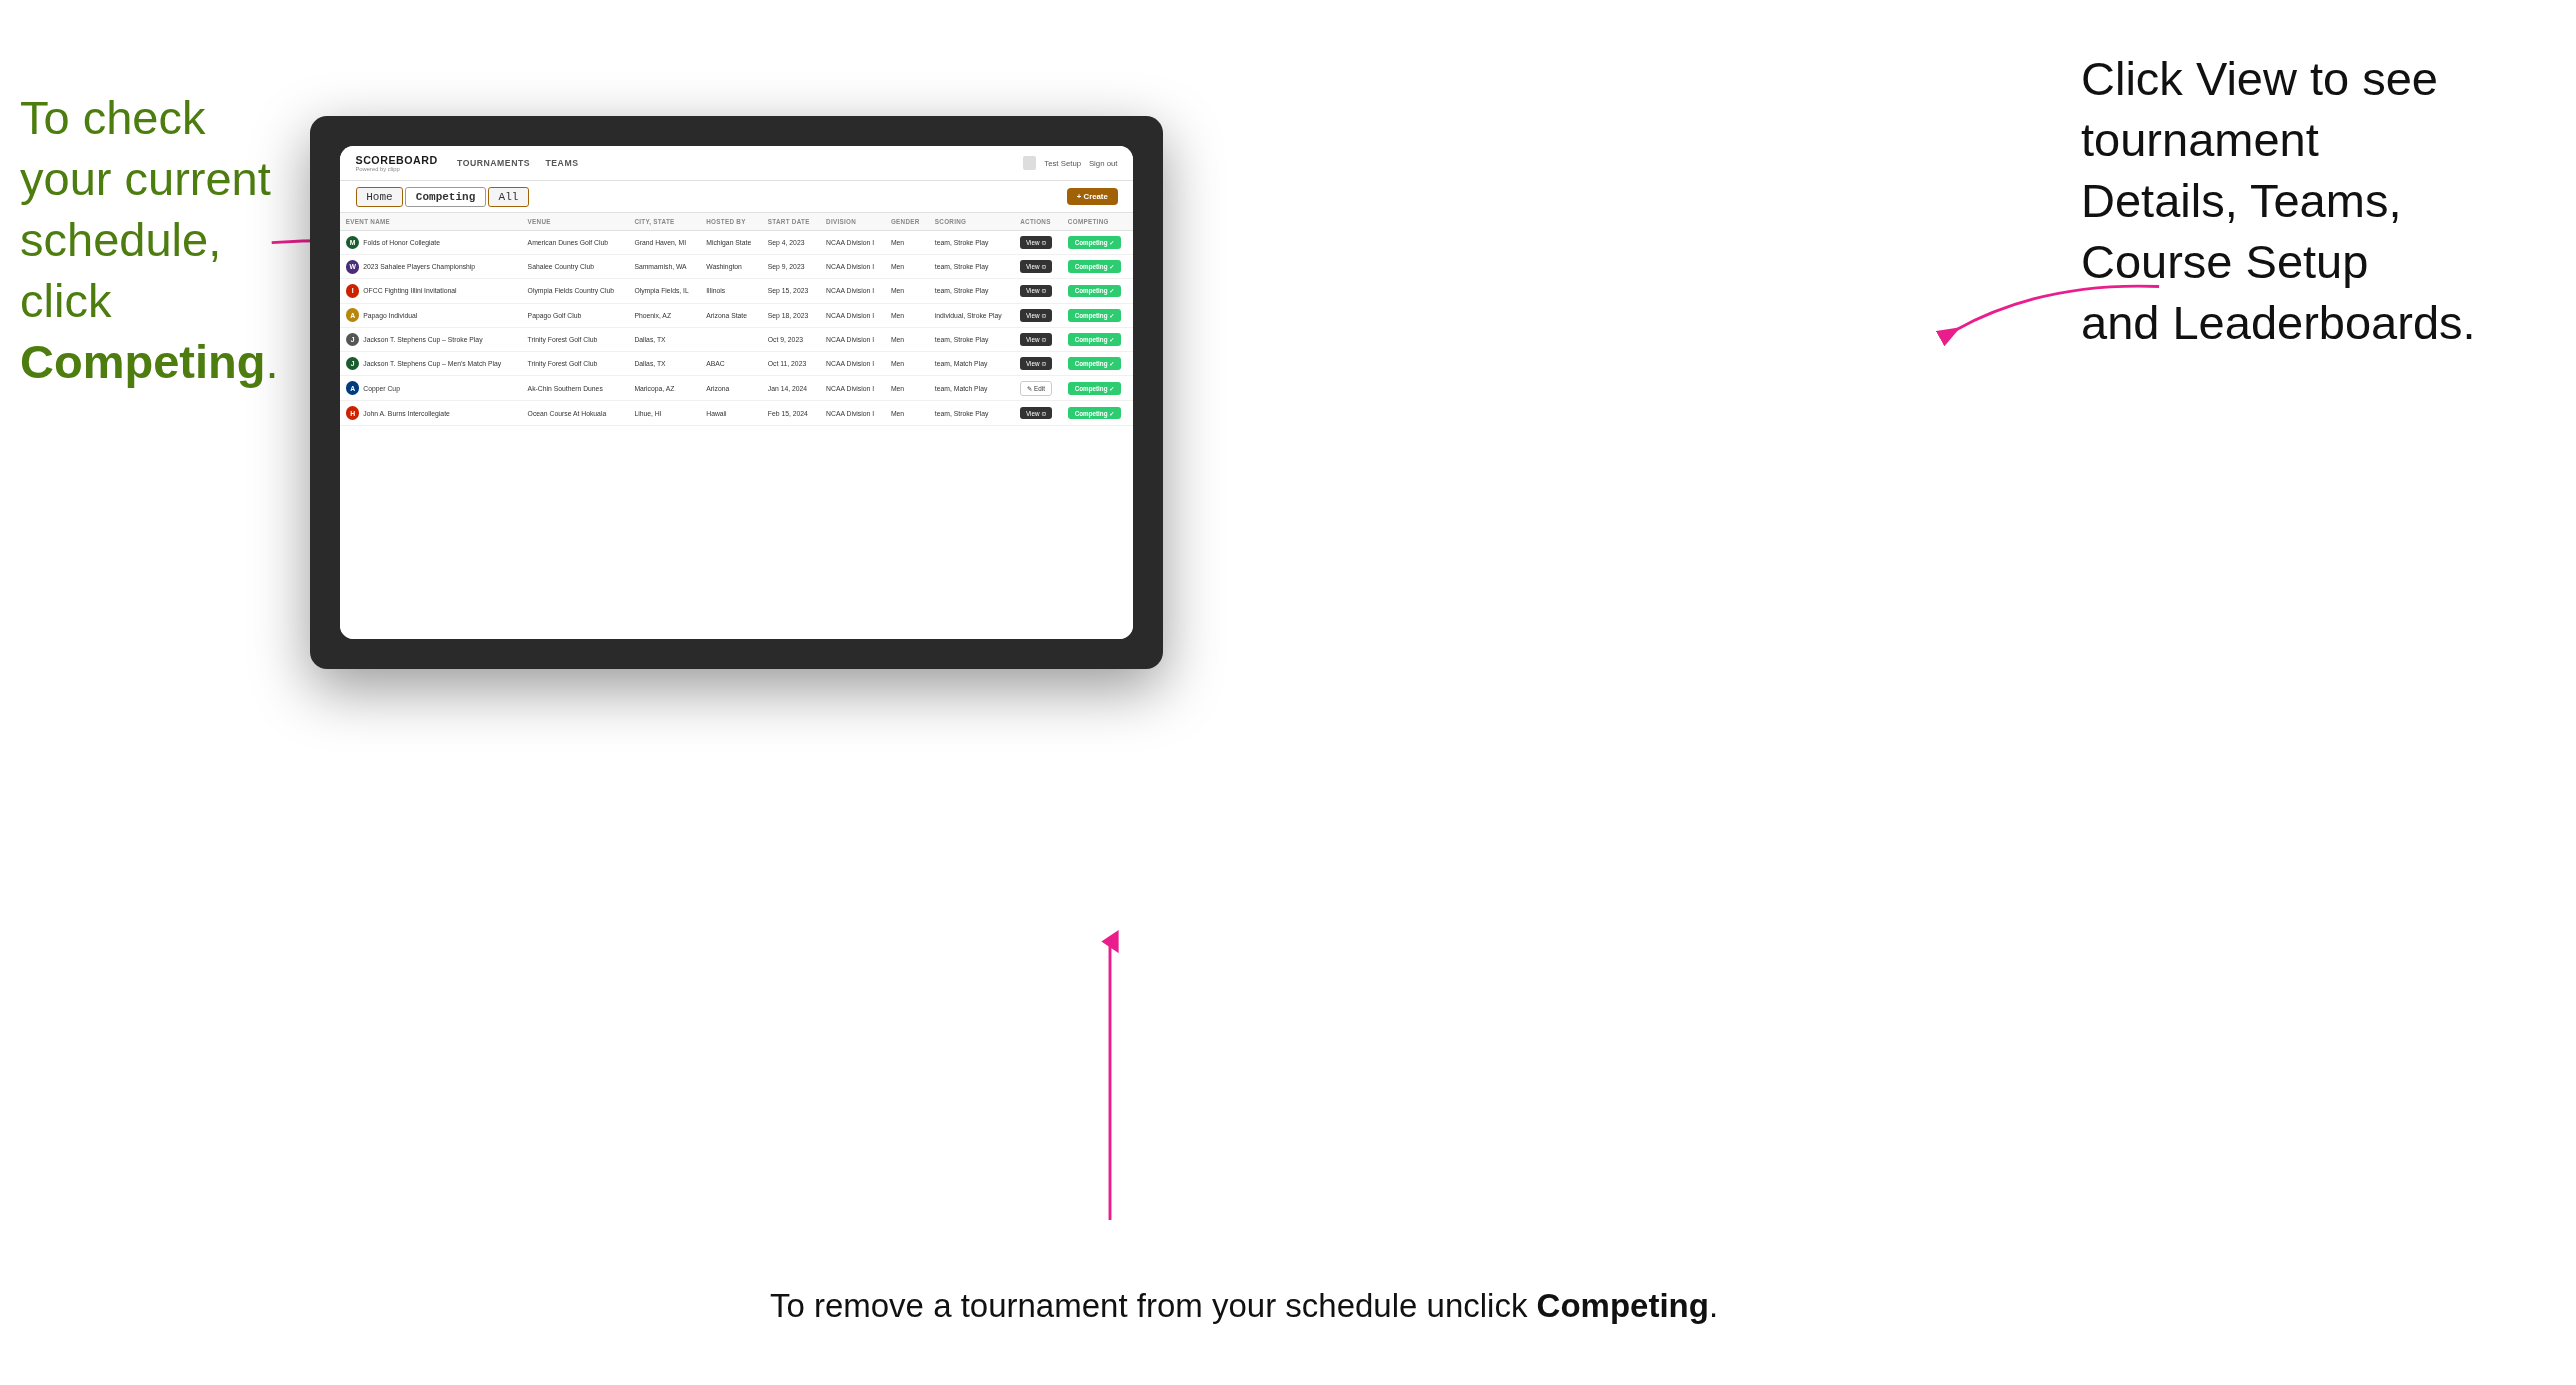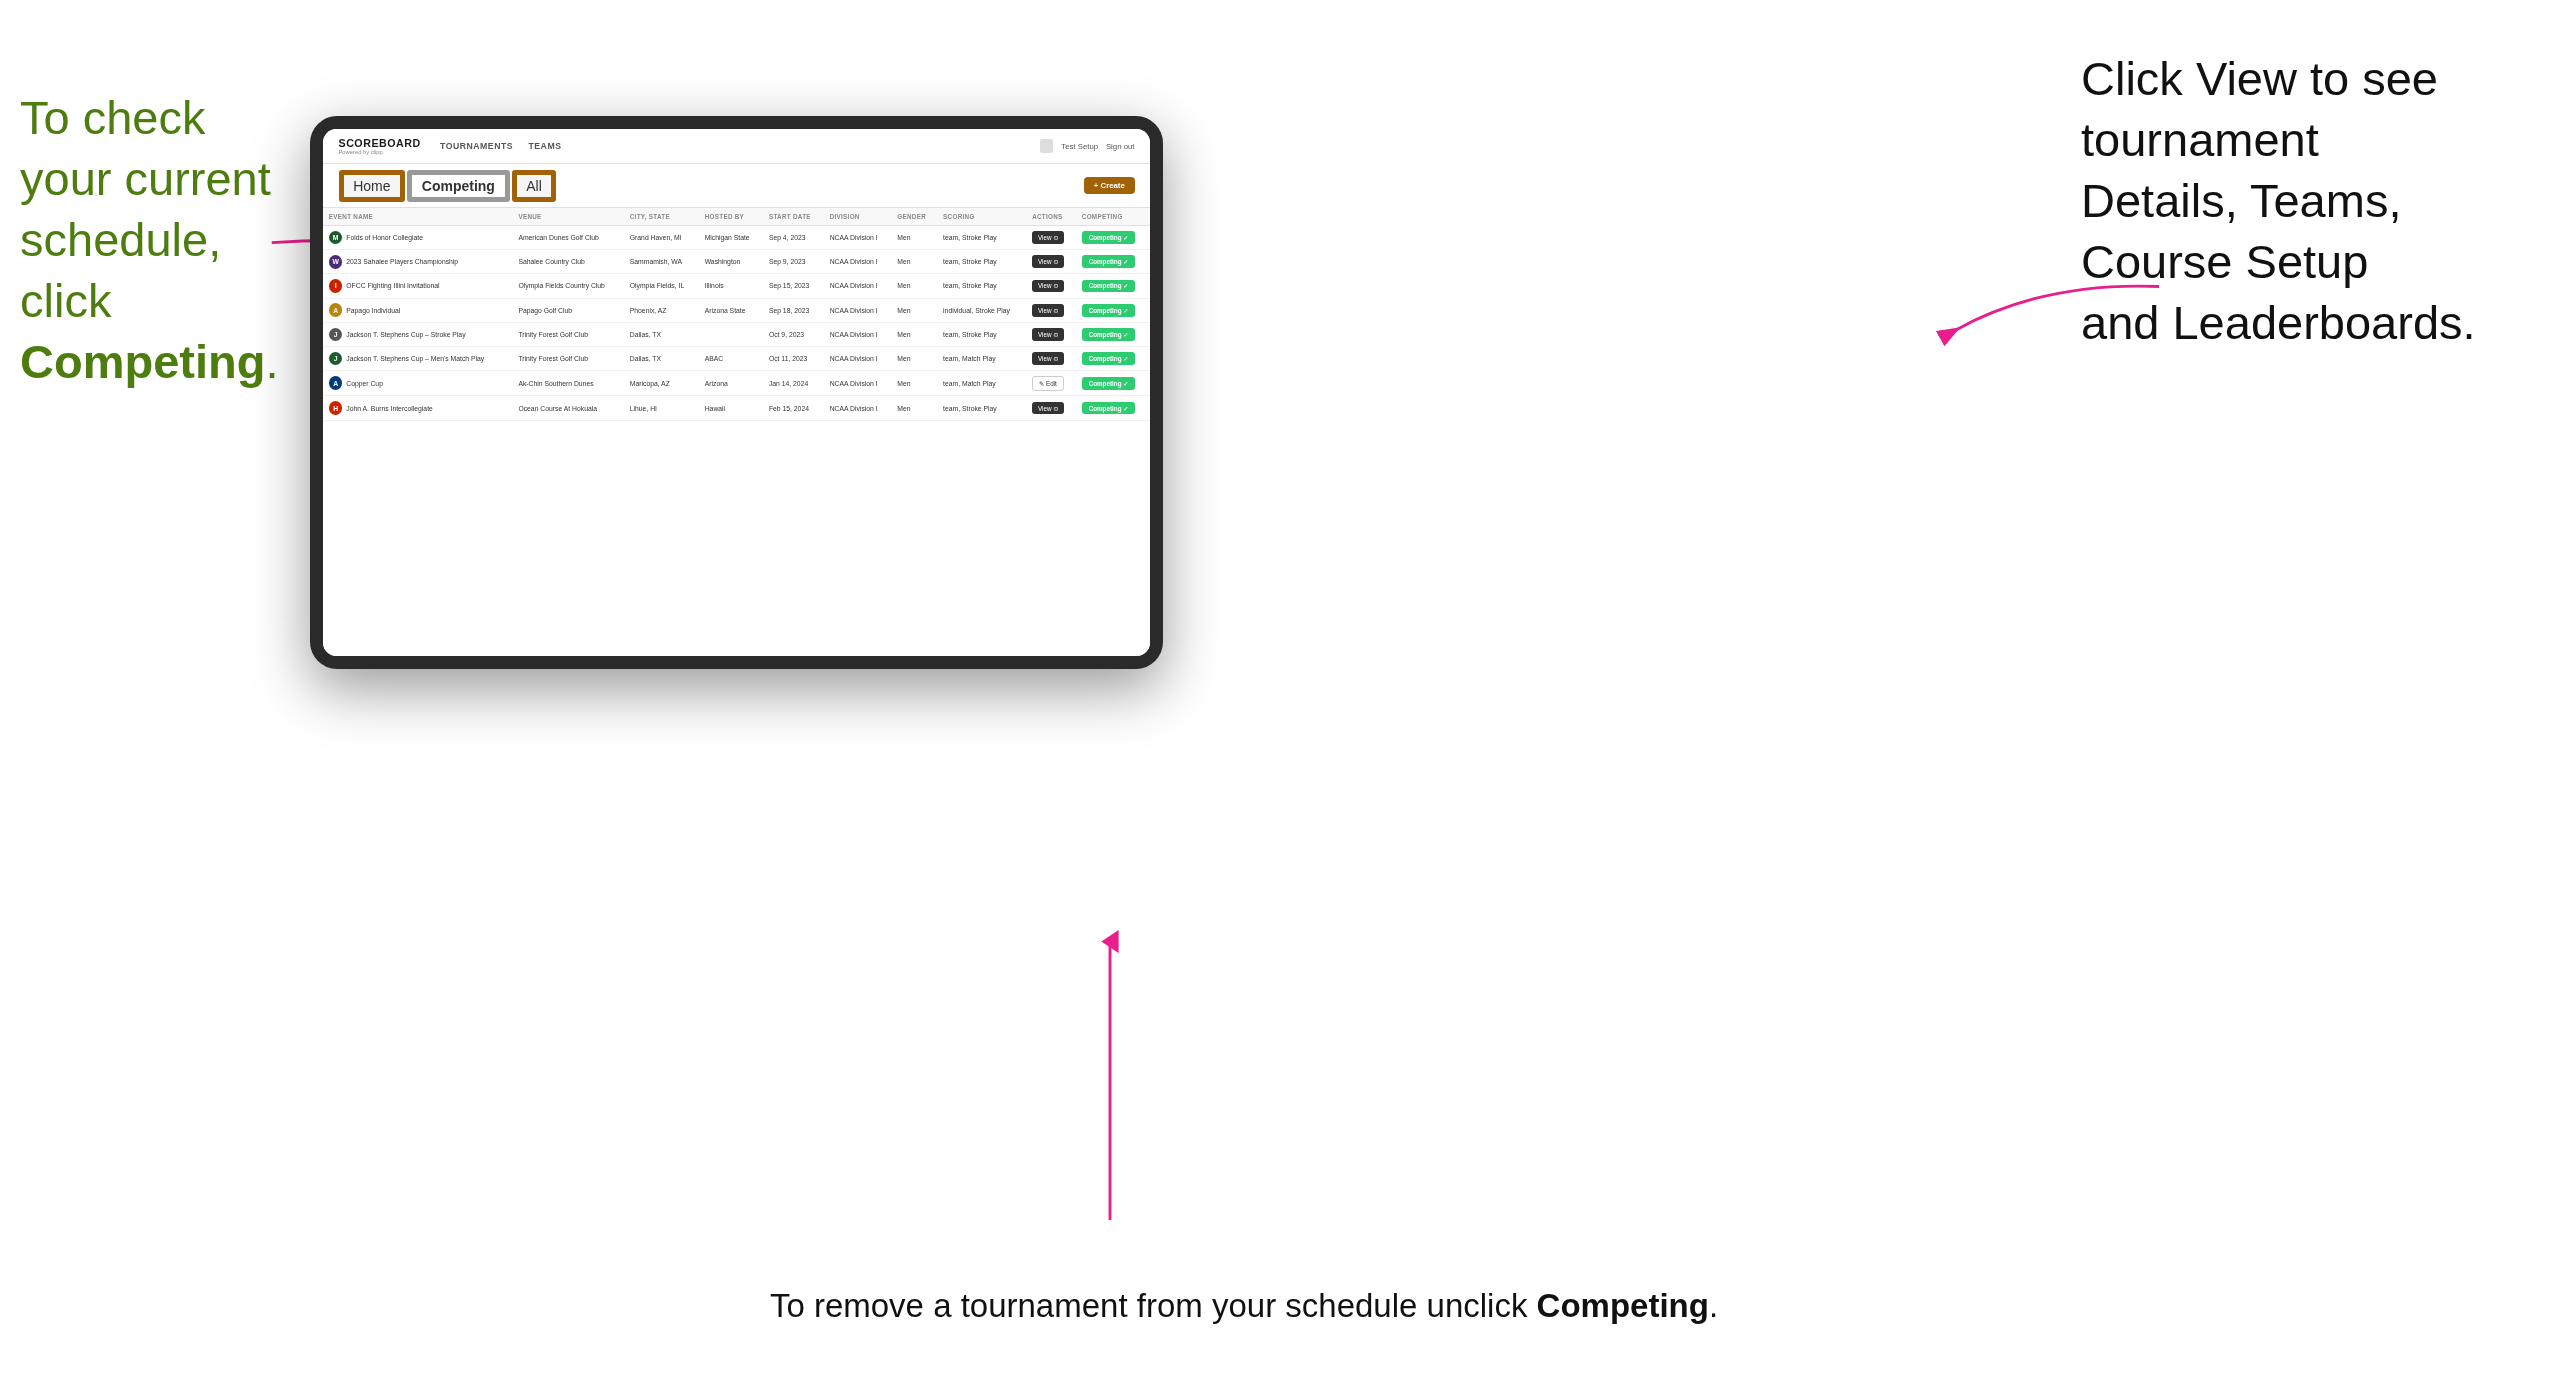--- a/index.html
+++ b/index.html
@@ -56,8 +56,8 @@
       width: 873px;
       height: 563px;
       background: #2a2a2a;
-      border-radius: 27px;
-      padding: 13px;
+      border-radius: 17px;
+      padding: 30px;
       box-shadow: 0 19.4px 58px rgba(0,0,0,0.4);
     }
     .tablet-screen {

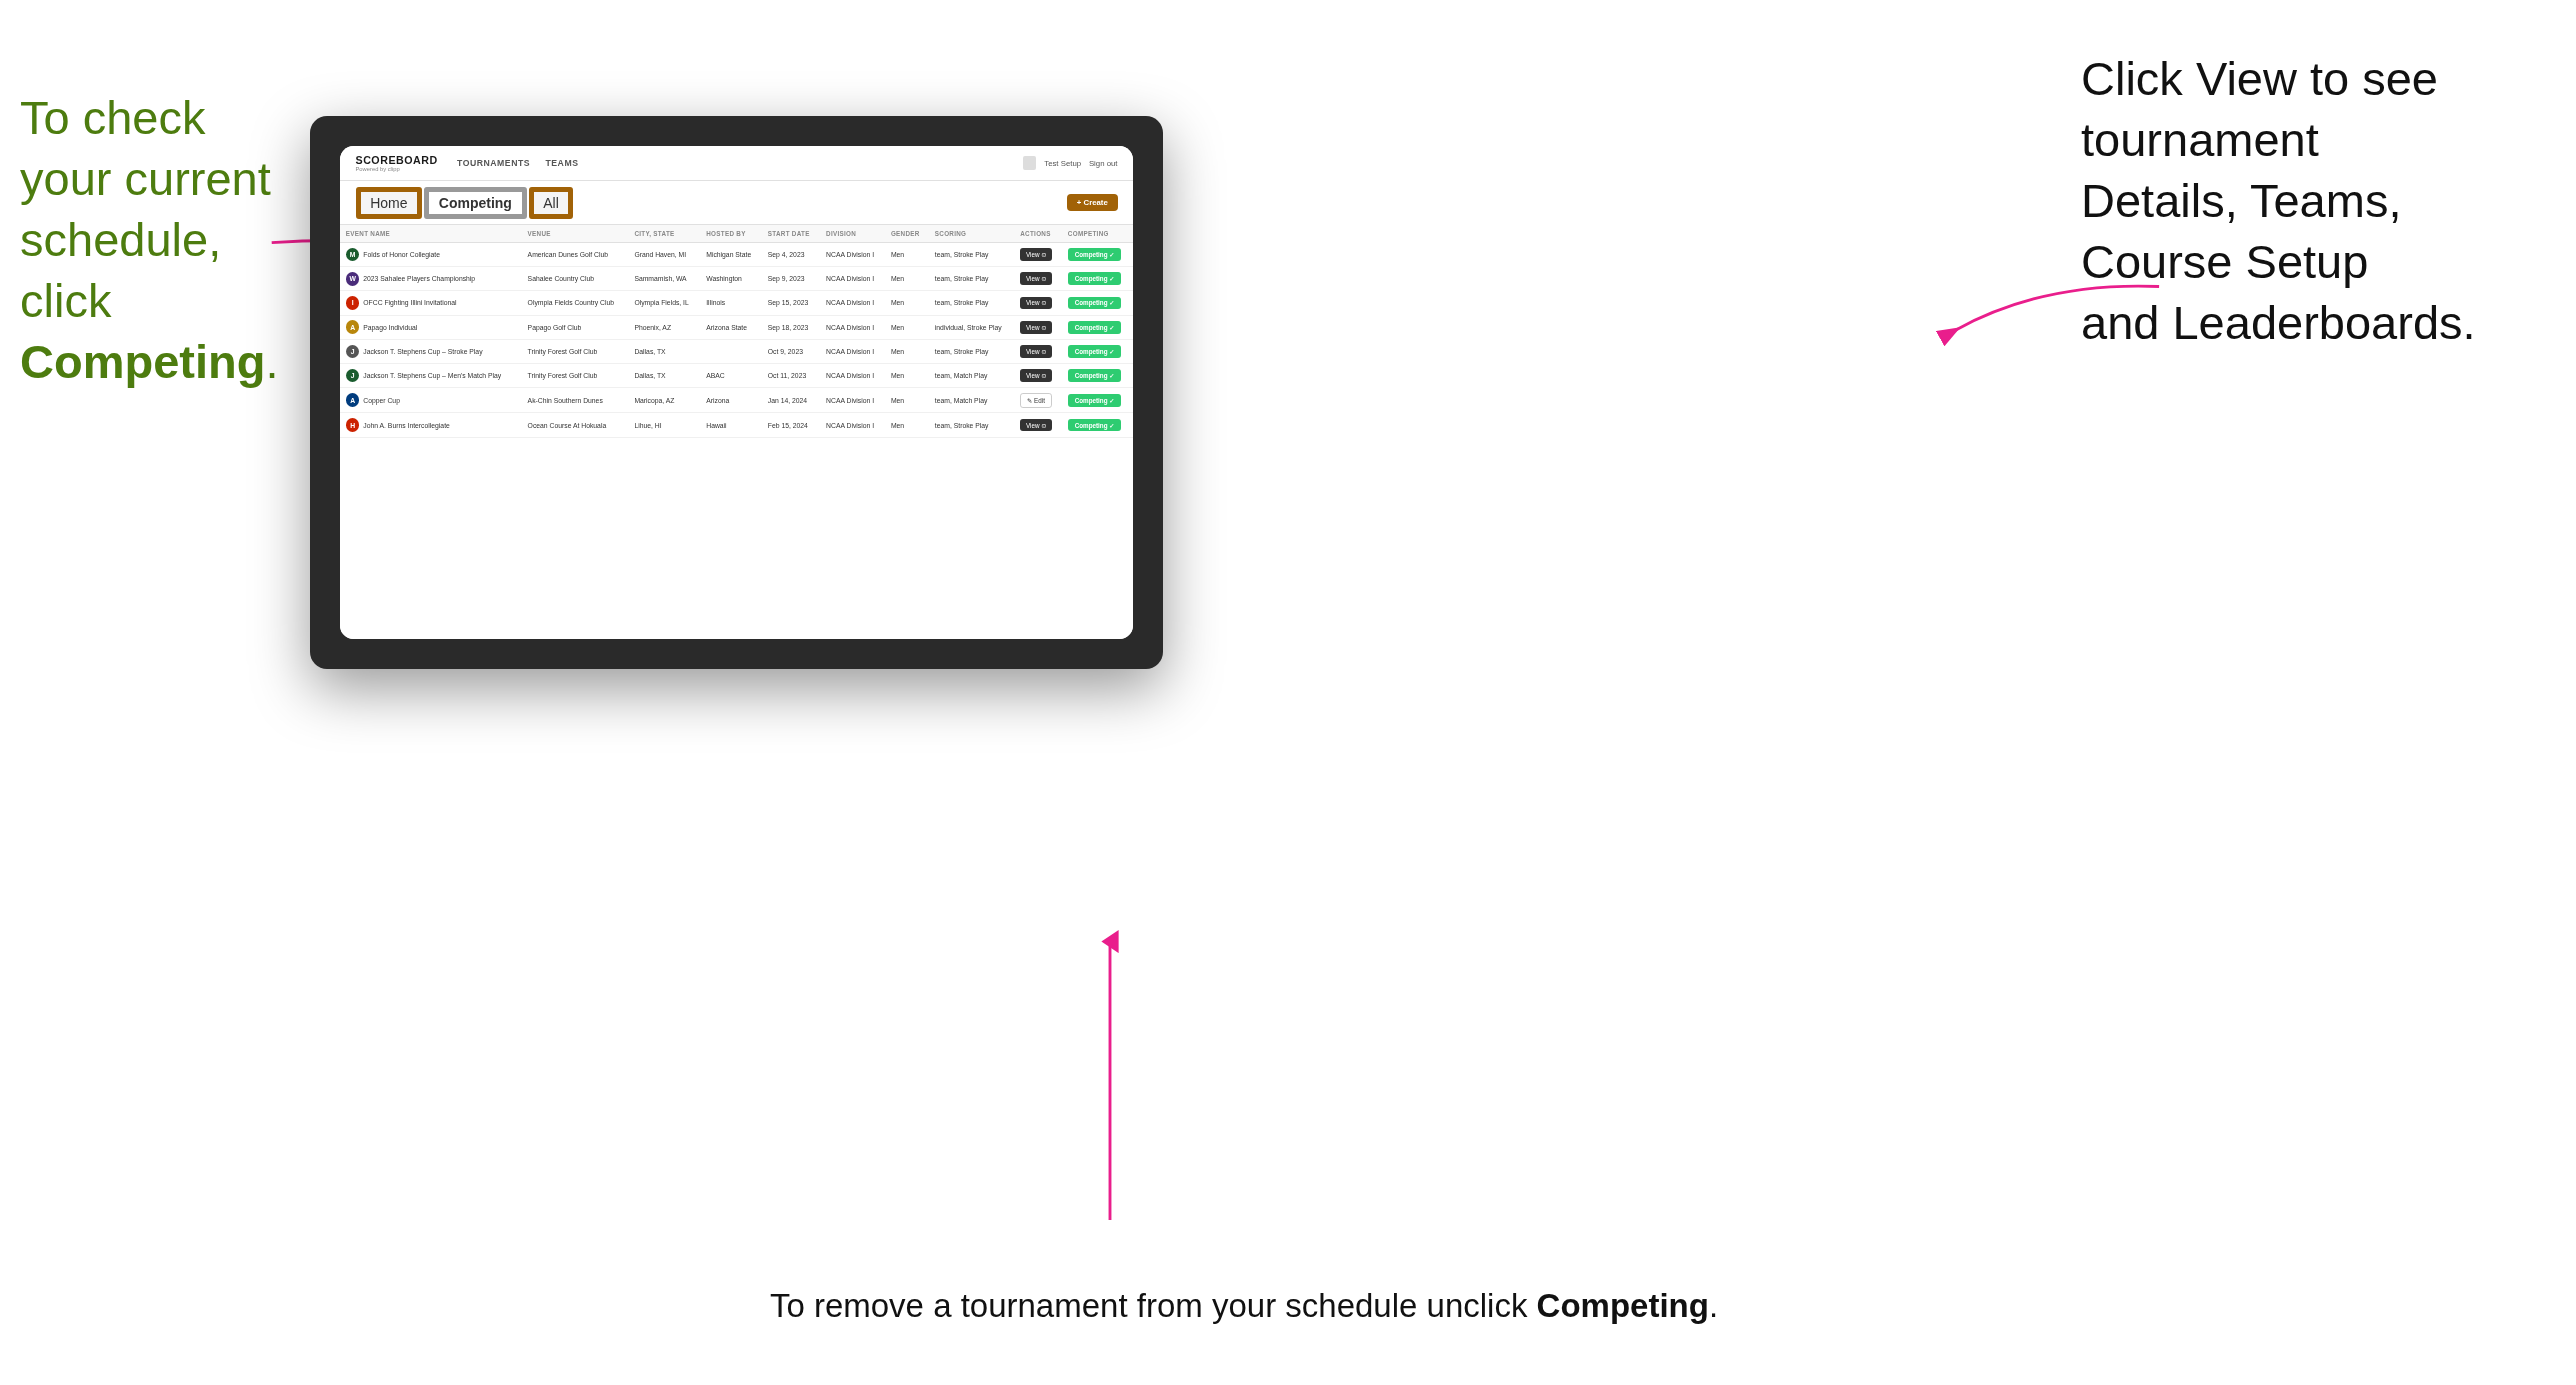--- a/index.html
+++ b/index.html
@@ -137,12 +137,13 @@
     }
     .tab-btn {
       padding: 2.9px 9.7px;
-      font-size: 14px;
-      border: 5px solid #a16207;
+      font-size: 11px;
+      border: 1px solid #a16207;
       background: #f5f5f5;
       border-radius: 2.9px;
       cursor: pointer;
       color: #333;
+      font-family: Liberation Mono, monospace;
     }
     .tab-btn.active {
       background: #fff;

